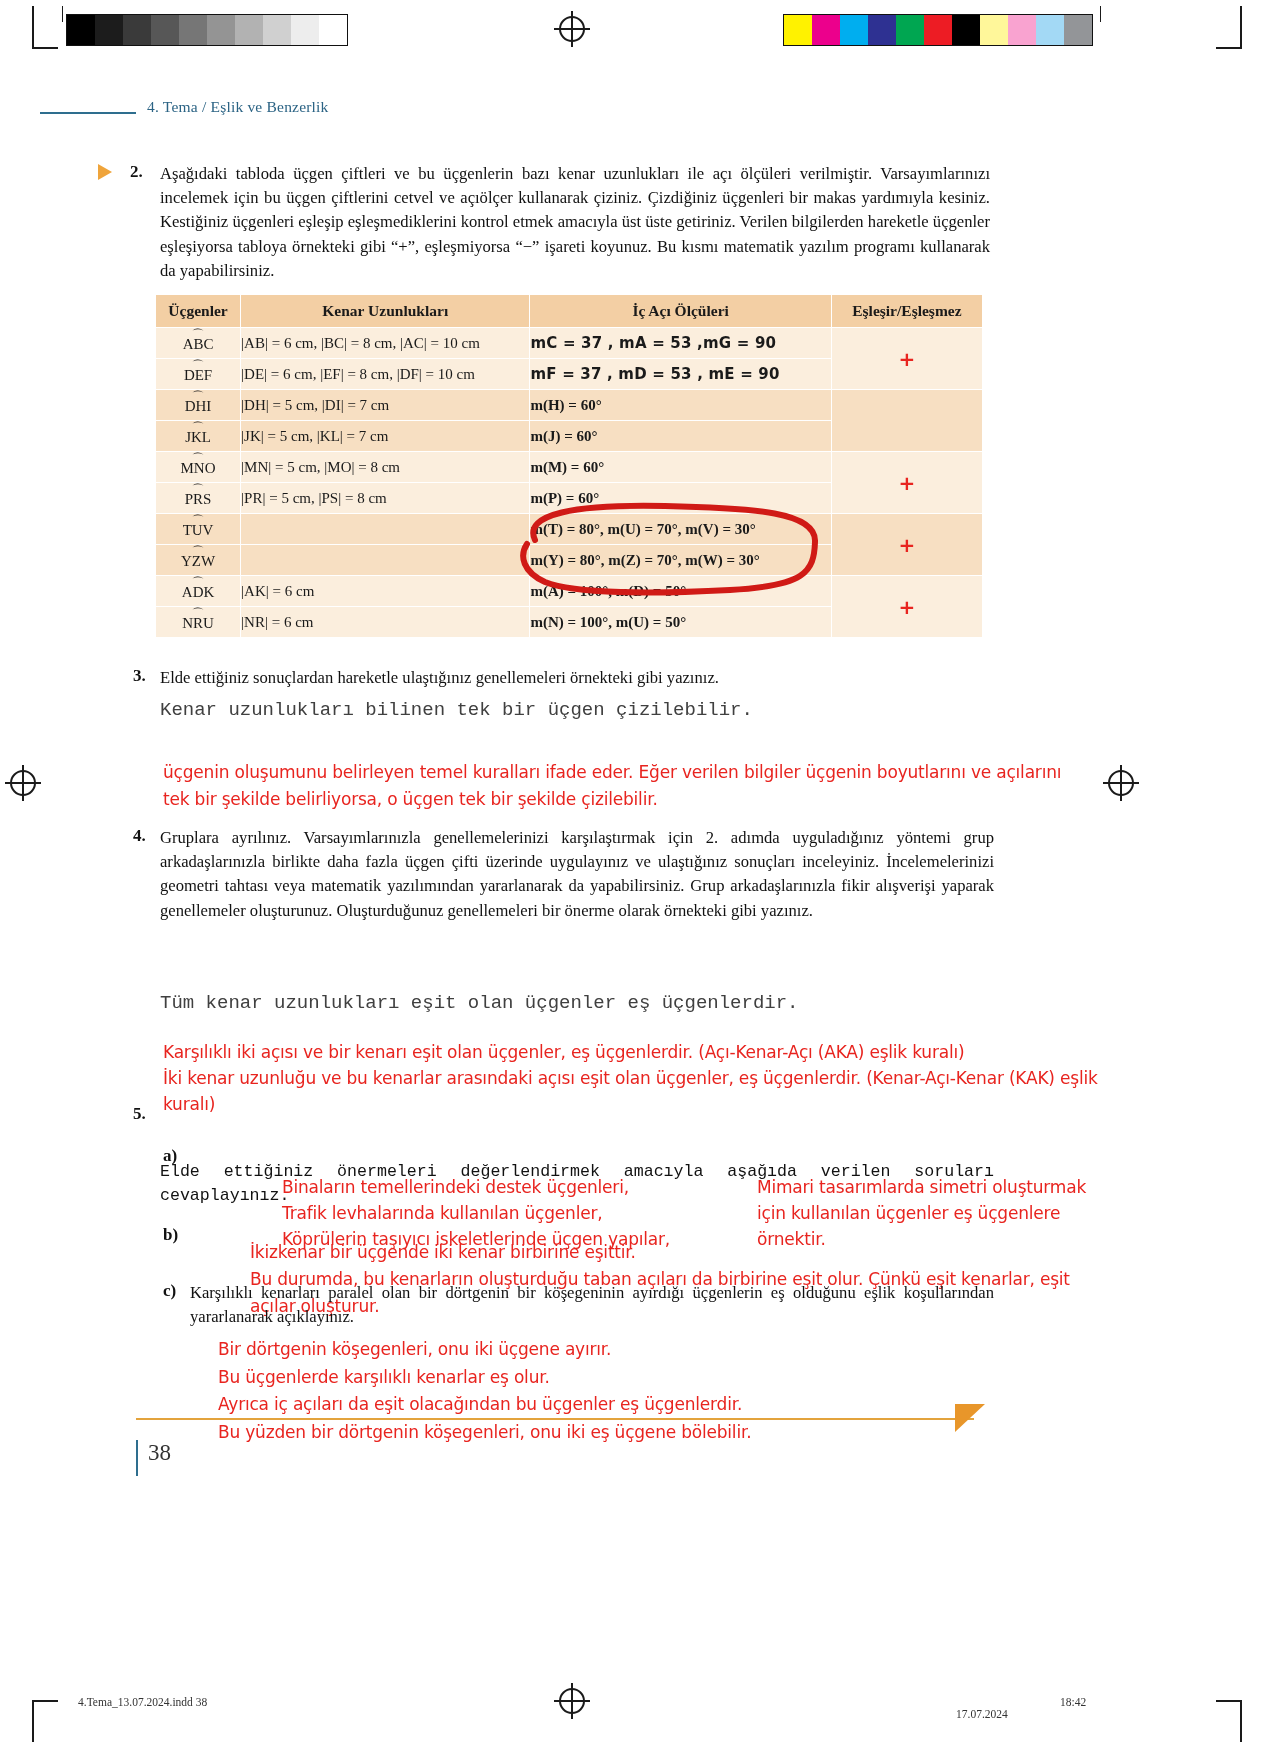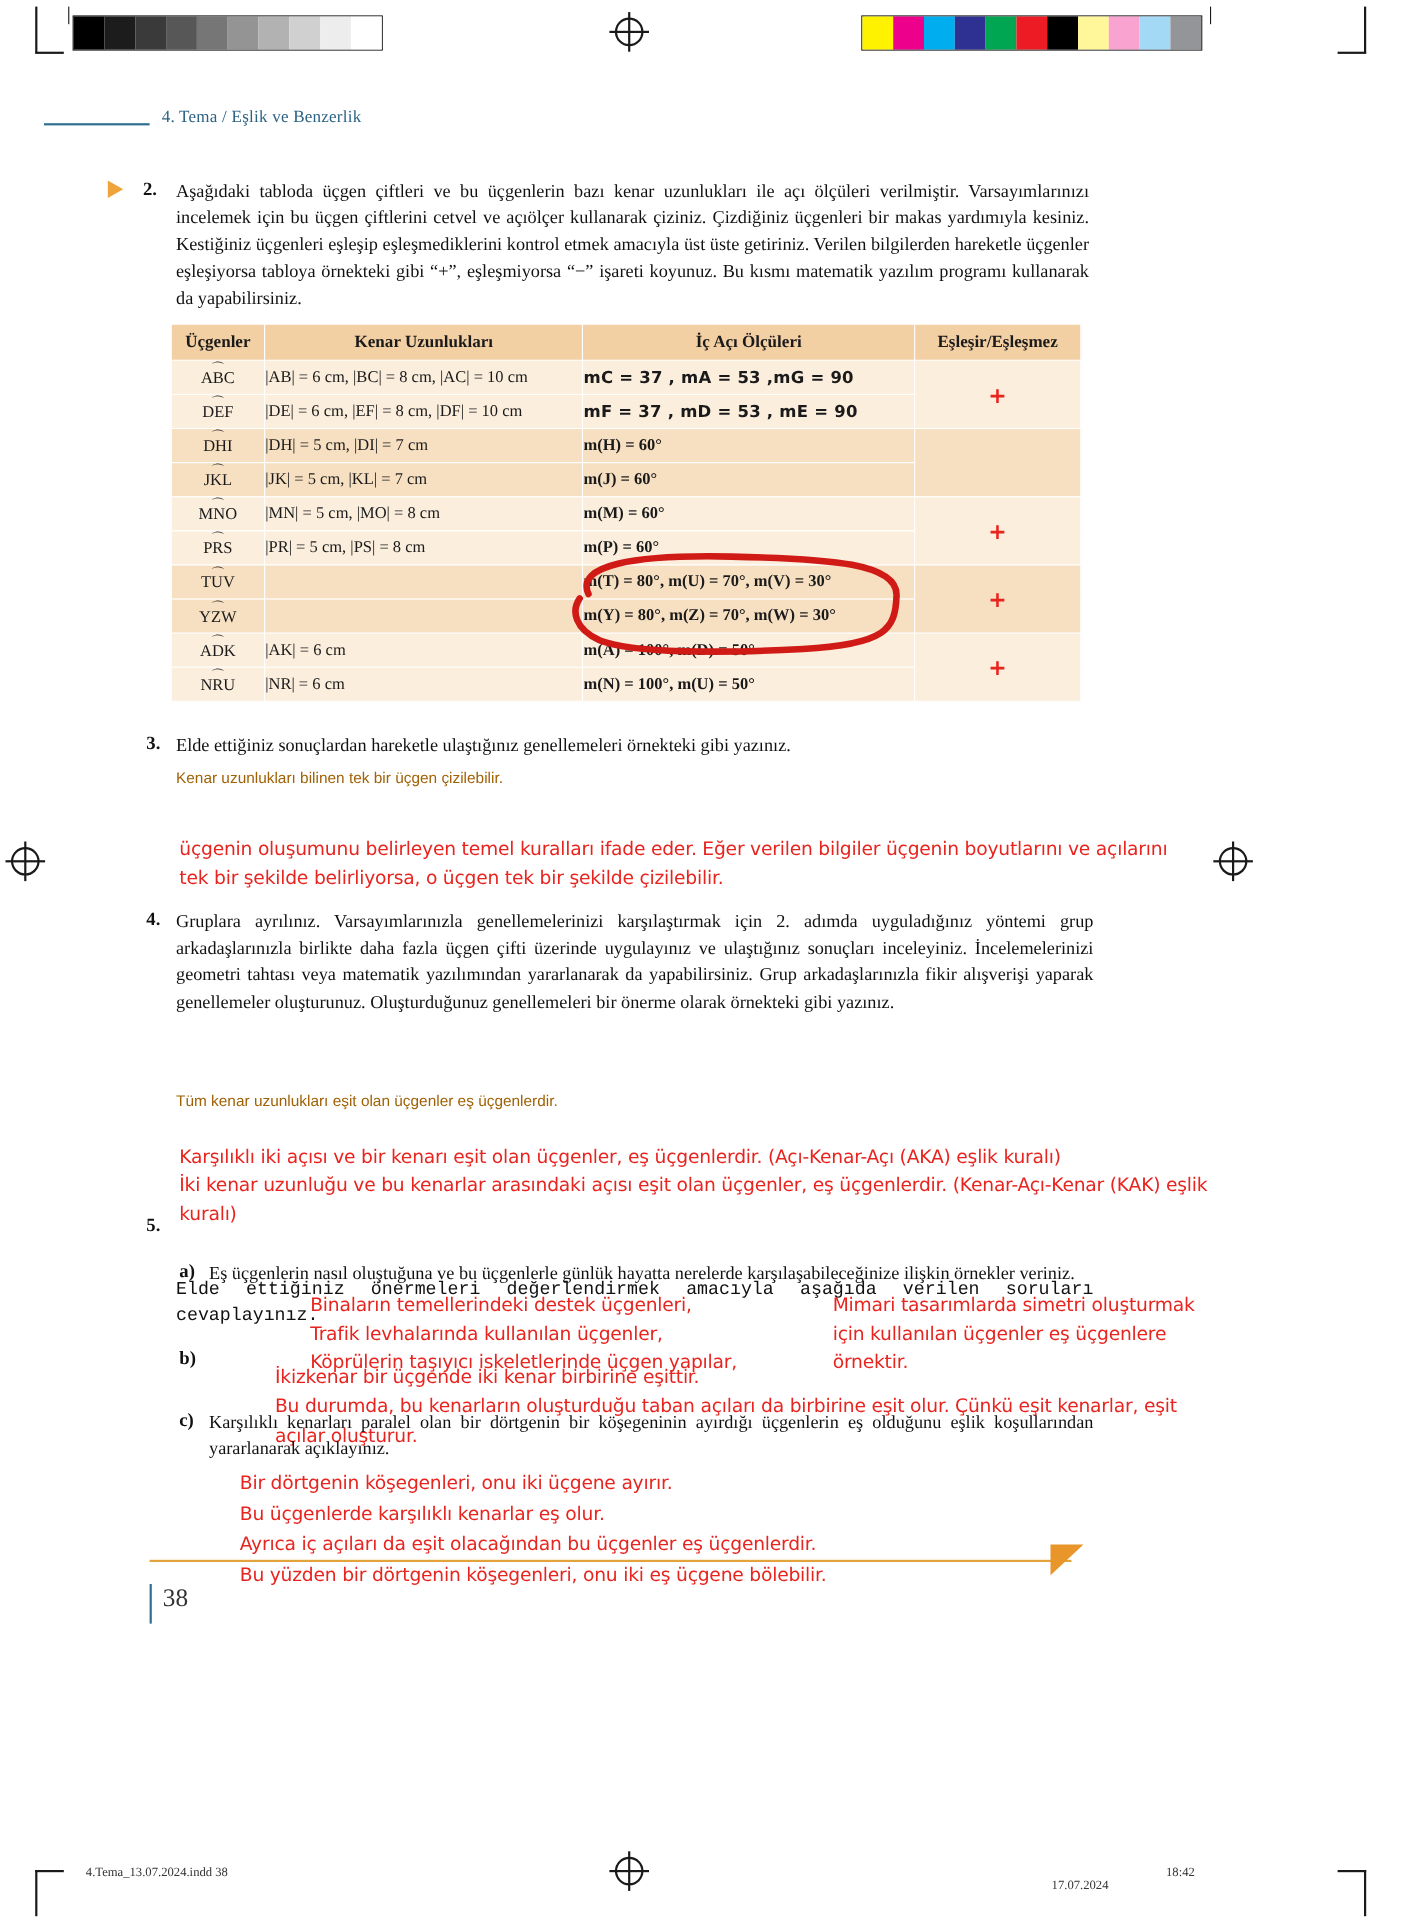--- a/index.html
+++ b/index.html
@@ -32,7 +32,7 @@
 
   
   .hand{position:absolute;color:#e8241f;font-family:"DejaVu Sans", sans-serif;font-size:17px;line-height:1.42;letter-spacing:-.2px;}
-  .redserif{position:absolute;color:#a16207;font-family:Liberation Sans, sans-serif;font-size:14px;}
+  .redserif{position:absolute;color:#404040;font-family:Liberation Mono, monospace;font-size:19px;}
 
   
   .tbl{position:absolute;left:155px;top:294px;width:828px;border-collapse:collapse;

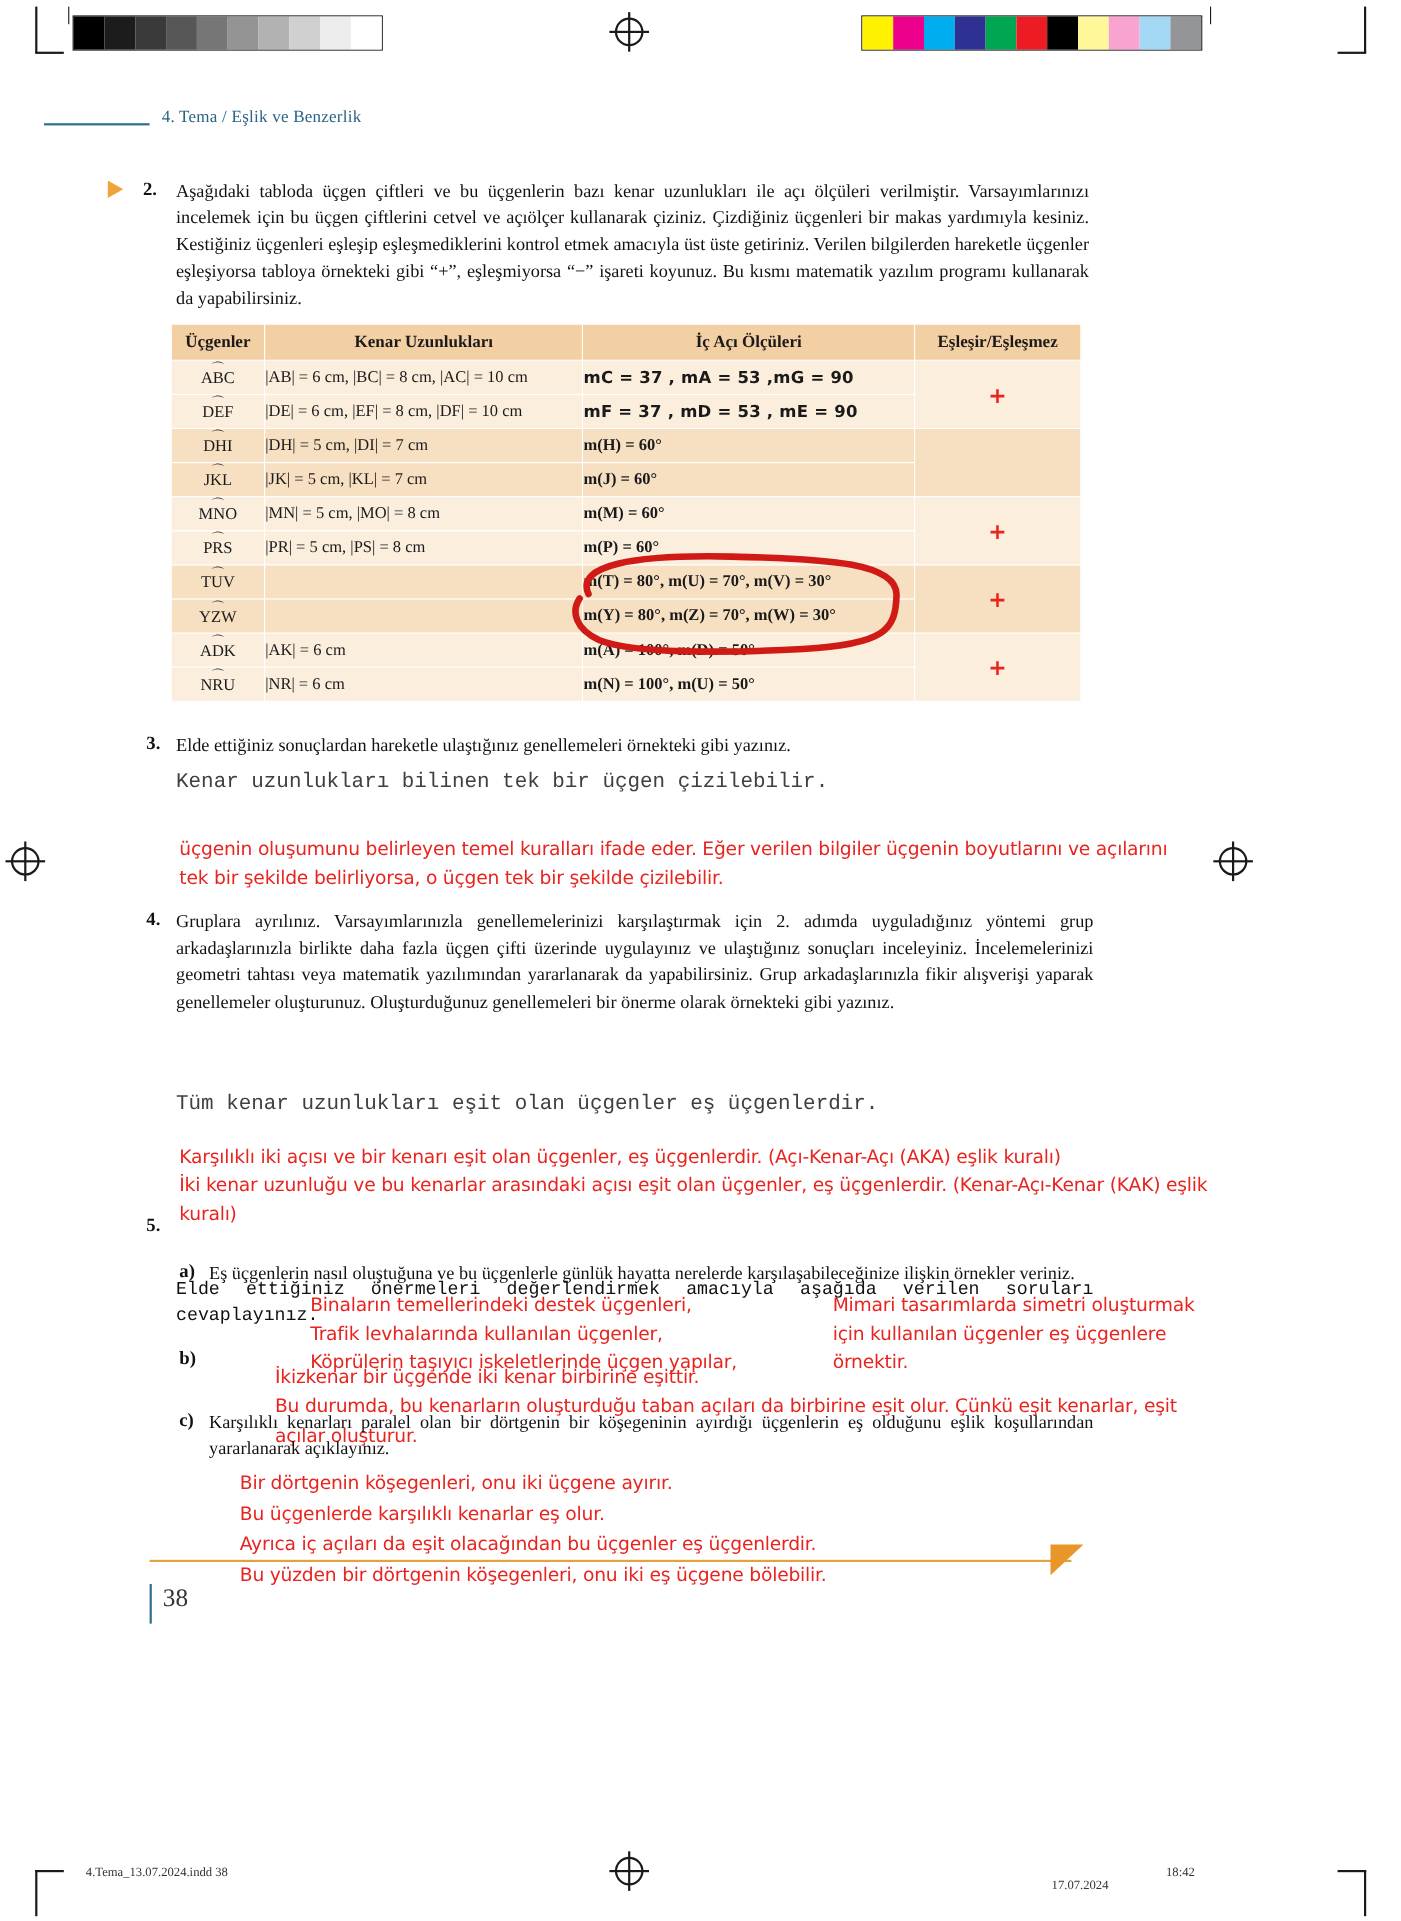--- a/index.html
+++ b/index.html
@@ -226,7 +226,6 @@
   <div class="qbody" style="left:160px;top:1160px;width:834px;font-family:Liberation Mono, monospace;">Elde ettiğiniz önermeleri değerlendirmek amacıyla aşağıda verilen soruları cevaplayınız.</div>
 
   <div class="qnum" style="left:163px;top:1146px;">a)</div>
-  <div class="qbody" style="left:190px;top:1146px;width:804px;">Eş üçgenlerin nasıl oluştuğuna ve bu üçgenlerle günlük hayatta nerelerde karşılaşabileceğinize ilişkin örnekler veriniz.</div>
   <div class="hand" style="left:282px;top:1175px;">Binaların temellerindeki destek üçgenleri,</div>
   <div class="hand" style="left:282px;top:1201px;">Trafik levhalarında kullanılan üçgenler,</div>
   <div class="hand" style="left:282px;top:1227px;">Köprülerin taşıyıcı iskeletlerinde üçgen yapılar,</div>

